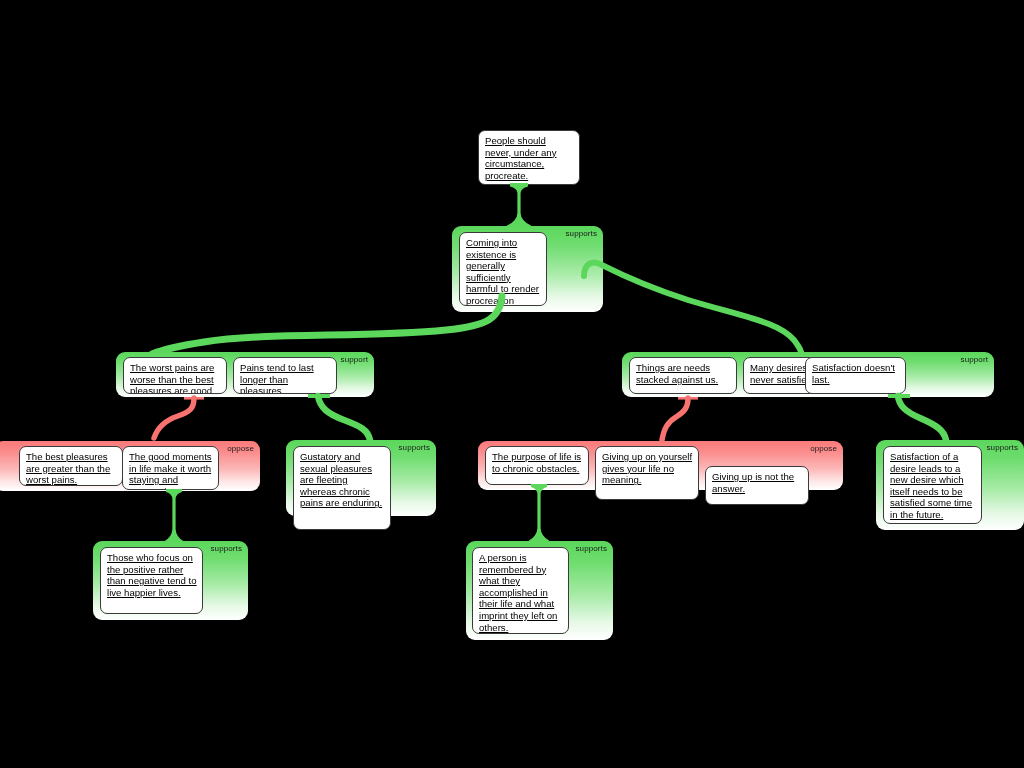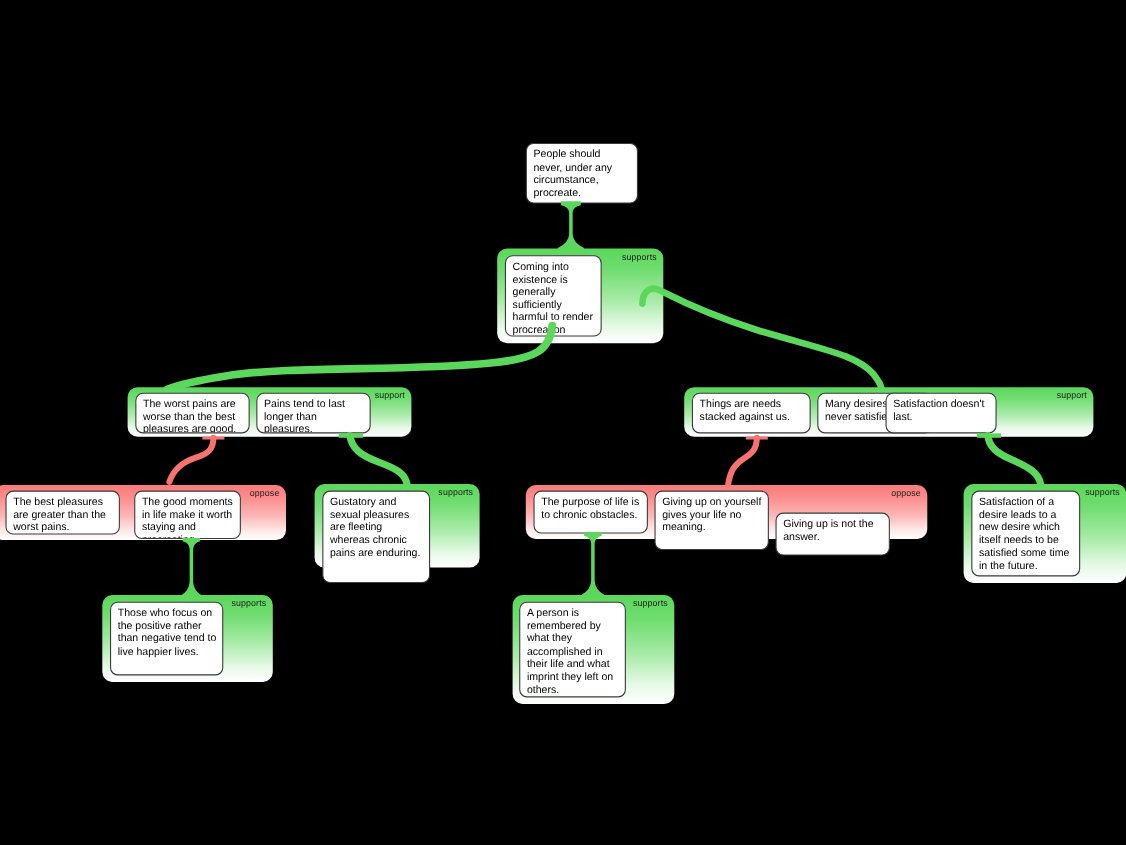--- a/index.html
+++ b/index.html
@@ -51,6 +51,7 @@
     line-height: 11.6px;
     color: #000000;
     overflow: hidden;
+    text-decoration: underline;
   }
 
   

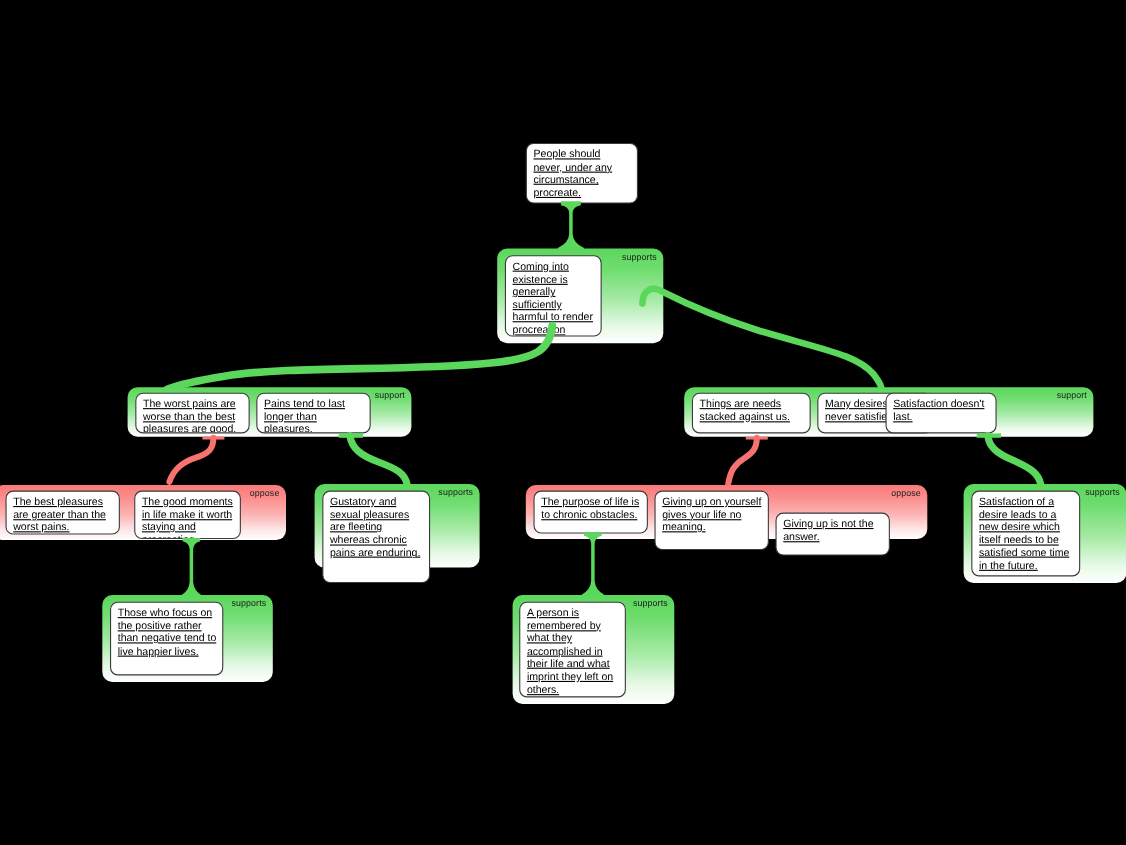--- a/index.html
+++ b/index.html
@@ -115,7 +115,7 @@
   <div class="group oppose" style="left:-6px; top:441px; width:266px; height:50px;">
     <span class="group-label">oppose</span>
   </div>
-  <div class="node" style="left:5px; top:446px; width:104px; height:40px;">The best pleasures are greater than the worst pains.</div>
+  <div class="node" style="left:19px; top:446px; width:104px; height:40px;">The best pleasures are greater than the worst pains.</div>
   <div class="node" style="left:122px; top:446px; width:97px; height:44px;">The good moments in life make it worth staying and procreating.</div>
 
   <div class="conn" style="left:163px; top:489px; width:22px; height:54px;">

